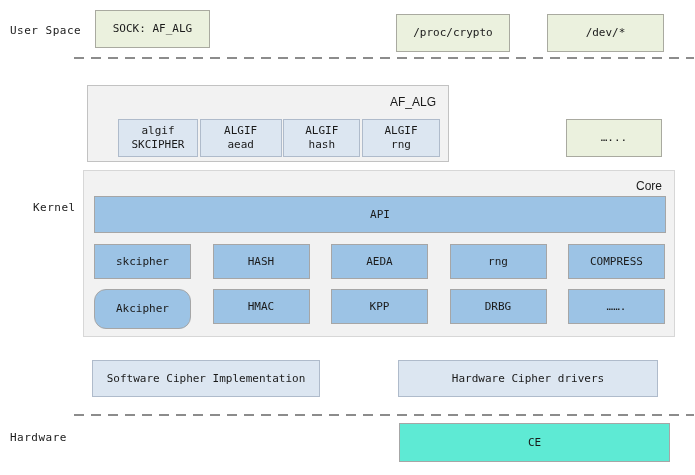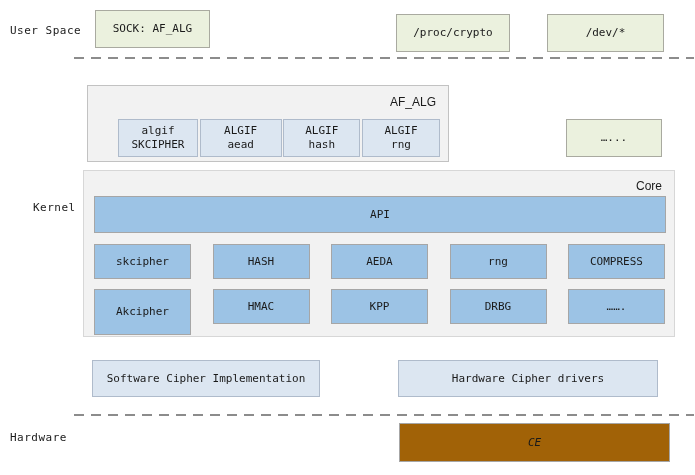--- a/index.html
+++ b/index.html
@@ -118,7 +118,7 @@
     </div>
 
     <div class="flexrow" style="left:10px;right:9px;top:118px;height:35px;">
-      <div class="box blue" style="width:97px;height:46px;">Akcipher</div>
+      <div class="box blue" style="width:97px;height:40px;border-radius:12px;">Akcipher</div>
       <div class="box blue" style="width:97px;height:35px;">HMAC</div>
       <div class="box blue" style="width:97px;height:35px;">KPP</div>
       <div class="box blue" style="width:97px;height:35px;">DRBG</div>

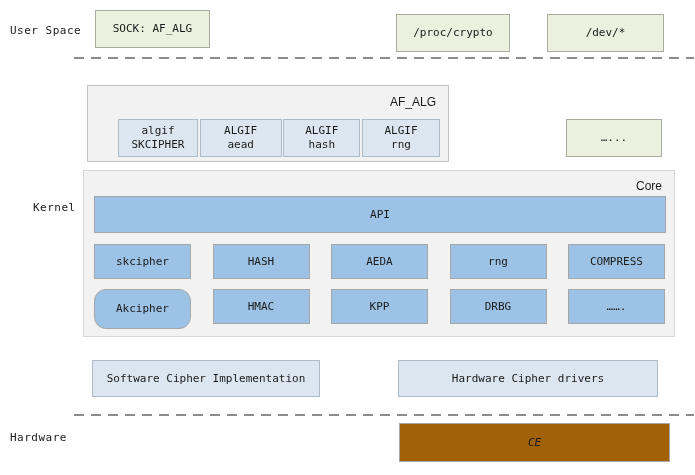--- a/index.html
+++ b/index.html
@@ -33,7 +33,7 @@
   .green{background:#ebf1de;border:1px solid #a9aaa0;}
   .blue{background:#9cc3e5;border:1px solid #a6a6a6;}
   .lightblue{background:#dce6f1;border:1px solid #afbbcb;}
-  .greenDark{background:#a16207;border:1px solid #a6a6a6;font-style:italic;}
+  .greenDark{background:#5eead4;border:1px solid #a6a6a6;}
   .container{
     position:absolute;
     background:#f2f2f2;

